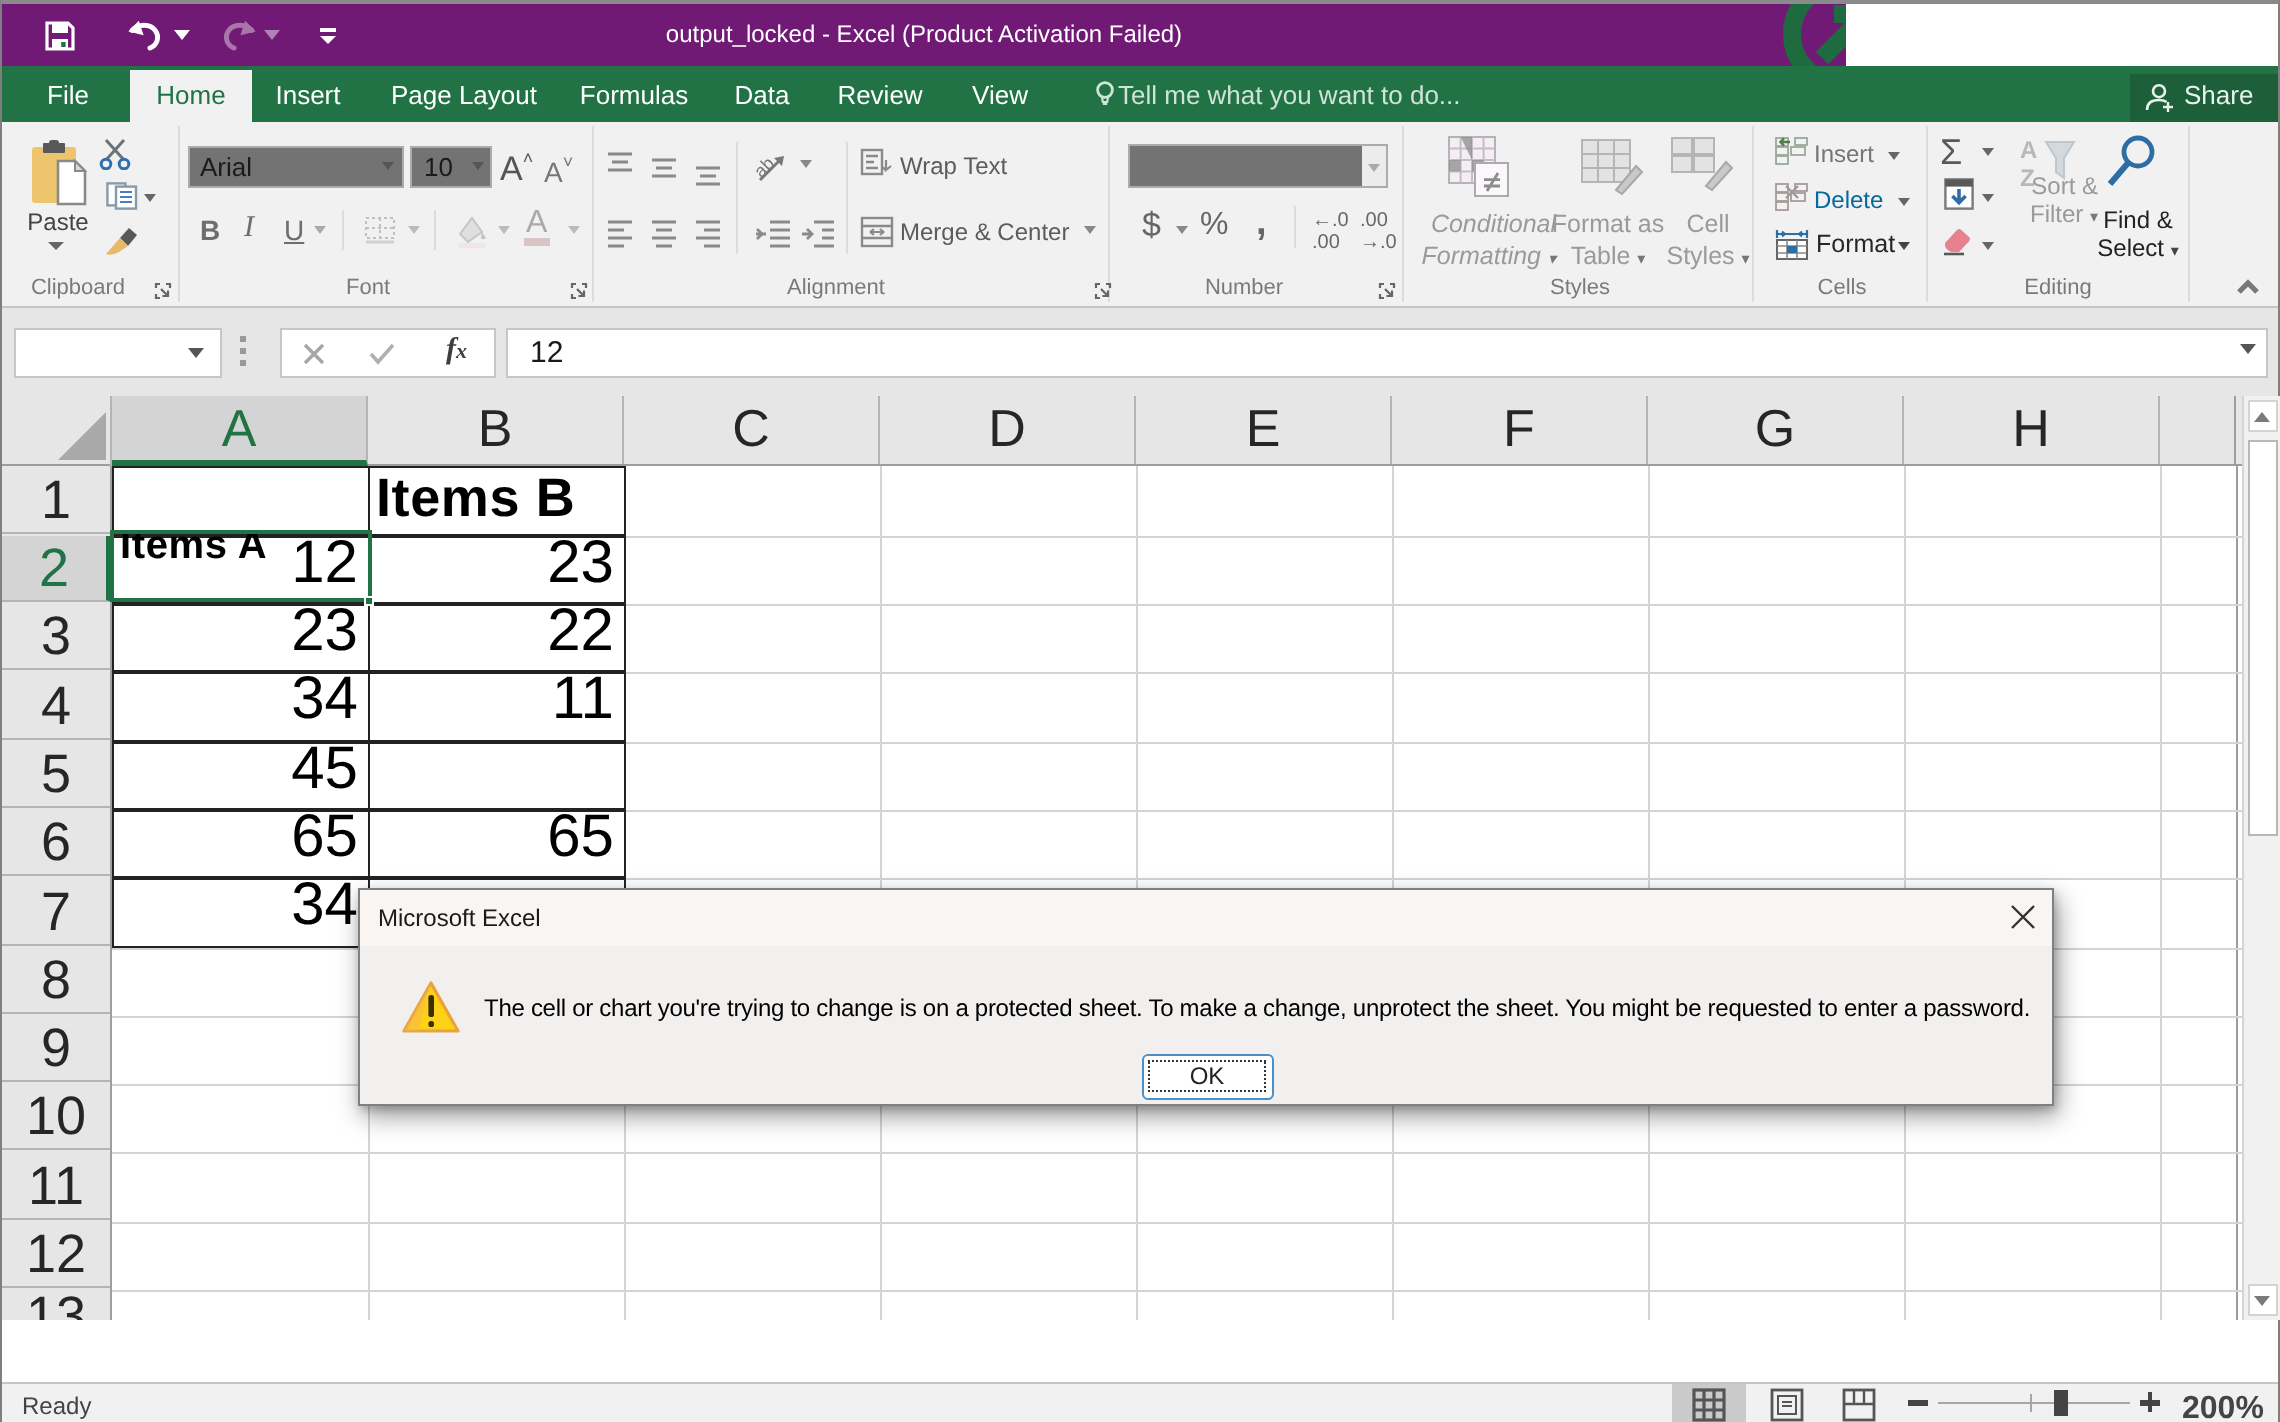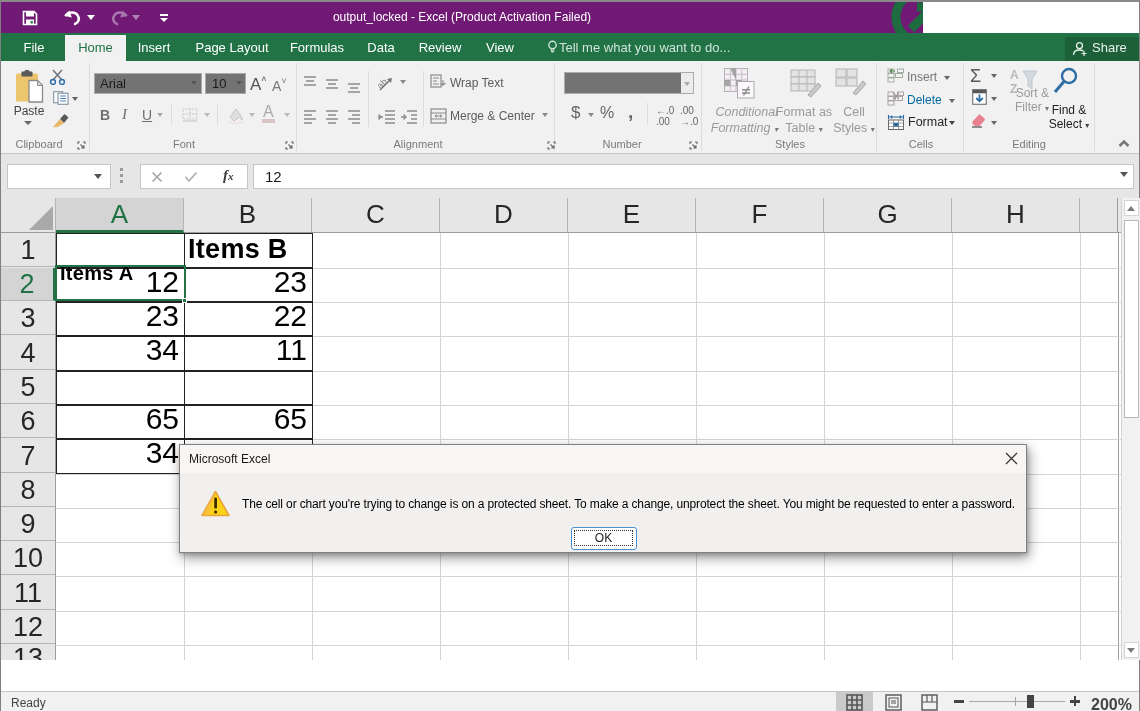--- a/index.html
+++ b/index.html
@@ -438,6 +438,7 @@
     <div class="cell abs" style="left:55px;top:67px;width:123px;text-align:right;">12</div>
     <div class="cell abs" style="left:55px;top:101px;width:123px;text-align:right;">23</div>
     <div class="cell abs" style="left:55px;top:135px;width:123px;text-align:right;">34</div>
+    <div class="cell abs" style="left:55px;top:170px;width:123px;text-align:right;">45</div>
     <div class="cell abs" style="left:55px;top:204px;width:123px;text-align:right;">65</div>
     <div class="cell abs" style="left:55px;top:238px;width:123px;text-align:right;">34</div>
     <div class="cell abs" style="left:183px;top:67px;width:123px;text-align:right;">23</div>

